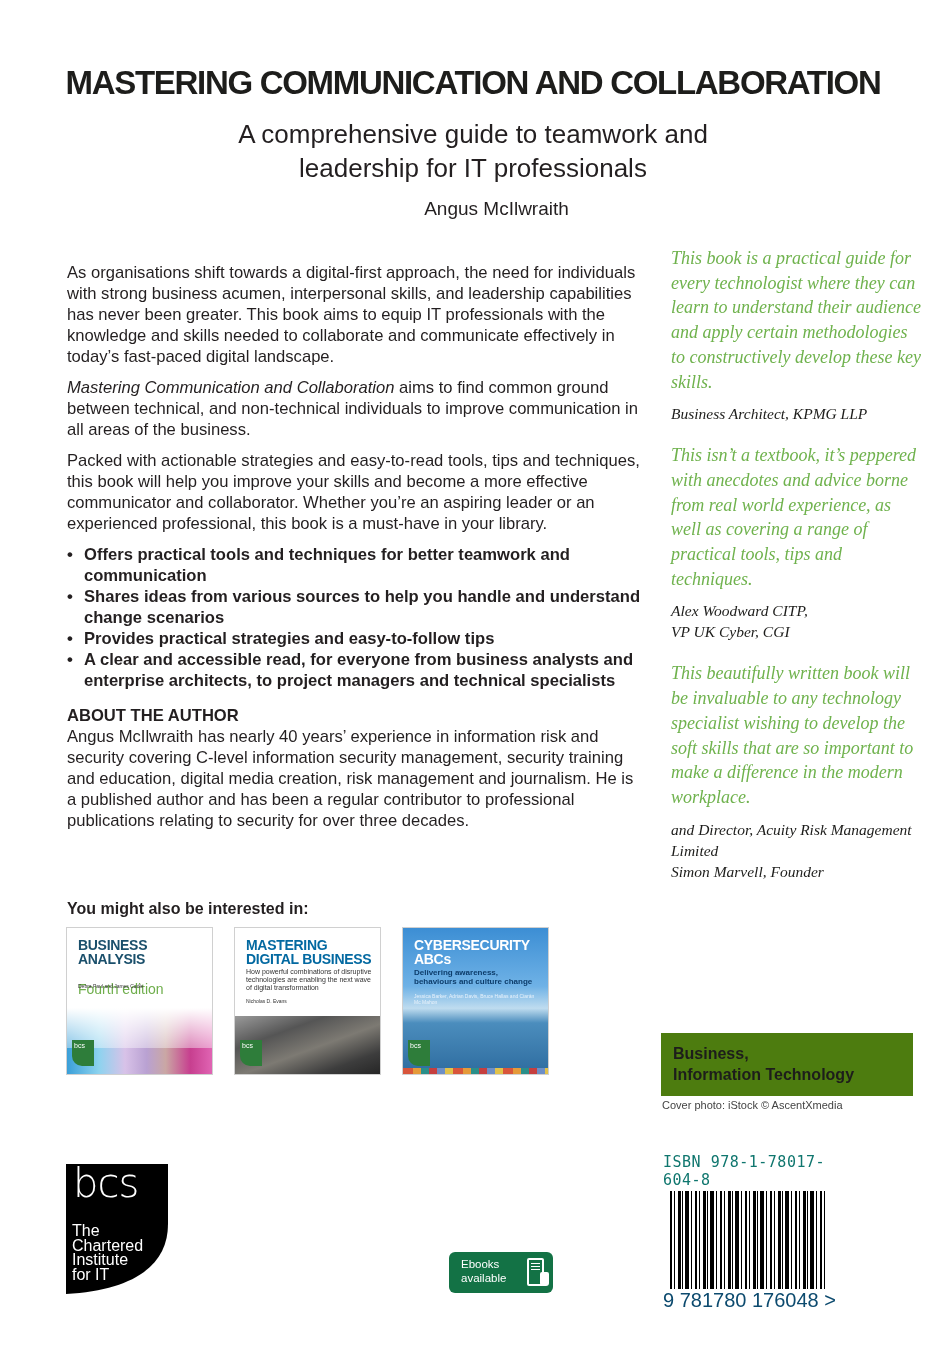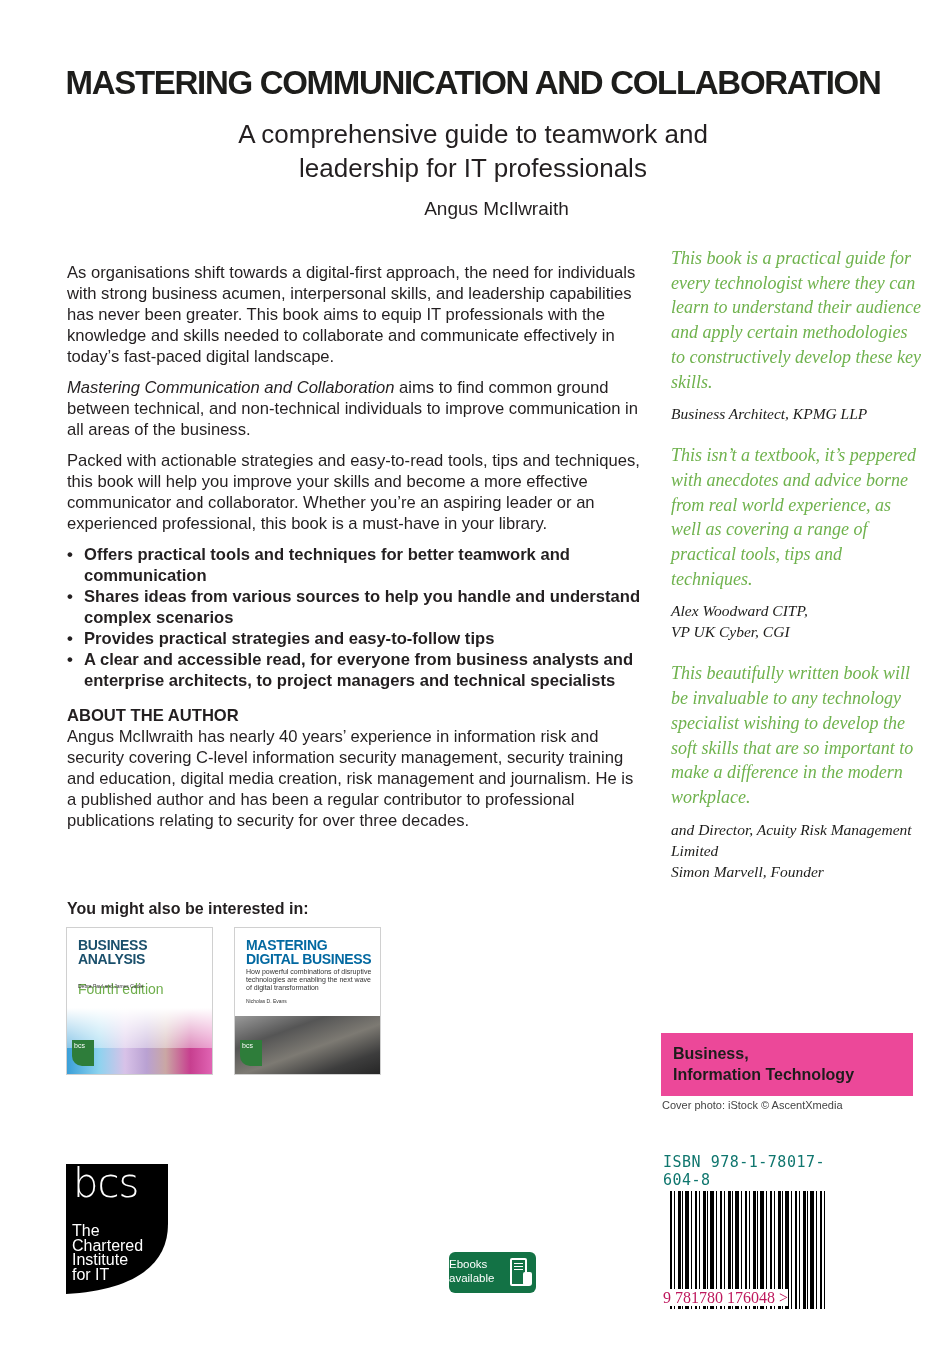--- a/index.html
+++ b/index.html
@@ -101,7 +101,7 @@
   <p>Packed with actionable strategies and easy-to-read tools, tips and techniques, this book will help you improve your skills and become a more effective communicator and collaborator. Whether you’re an aspiring leader or an experienced professional, this book is a must-have in your library.</p>
   <ul class="bullets">
     <li>Offers practical tools and techniques for better teamwork and communication</li>
-    <li>Shares ideas from various sources to help you handle and understand complex scenarios</li>
+    <li>Shares ideas from various sources to help you handle and understand change scenarios</li>
     <li>Provides practical strategies and easy-to-follow tips</li>
     <li>A clear and accessible read, for everyone from business analysts and enterprise architects, to project managers and technical specialists</li>
   </ul>

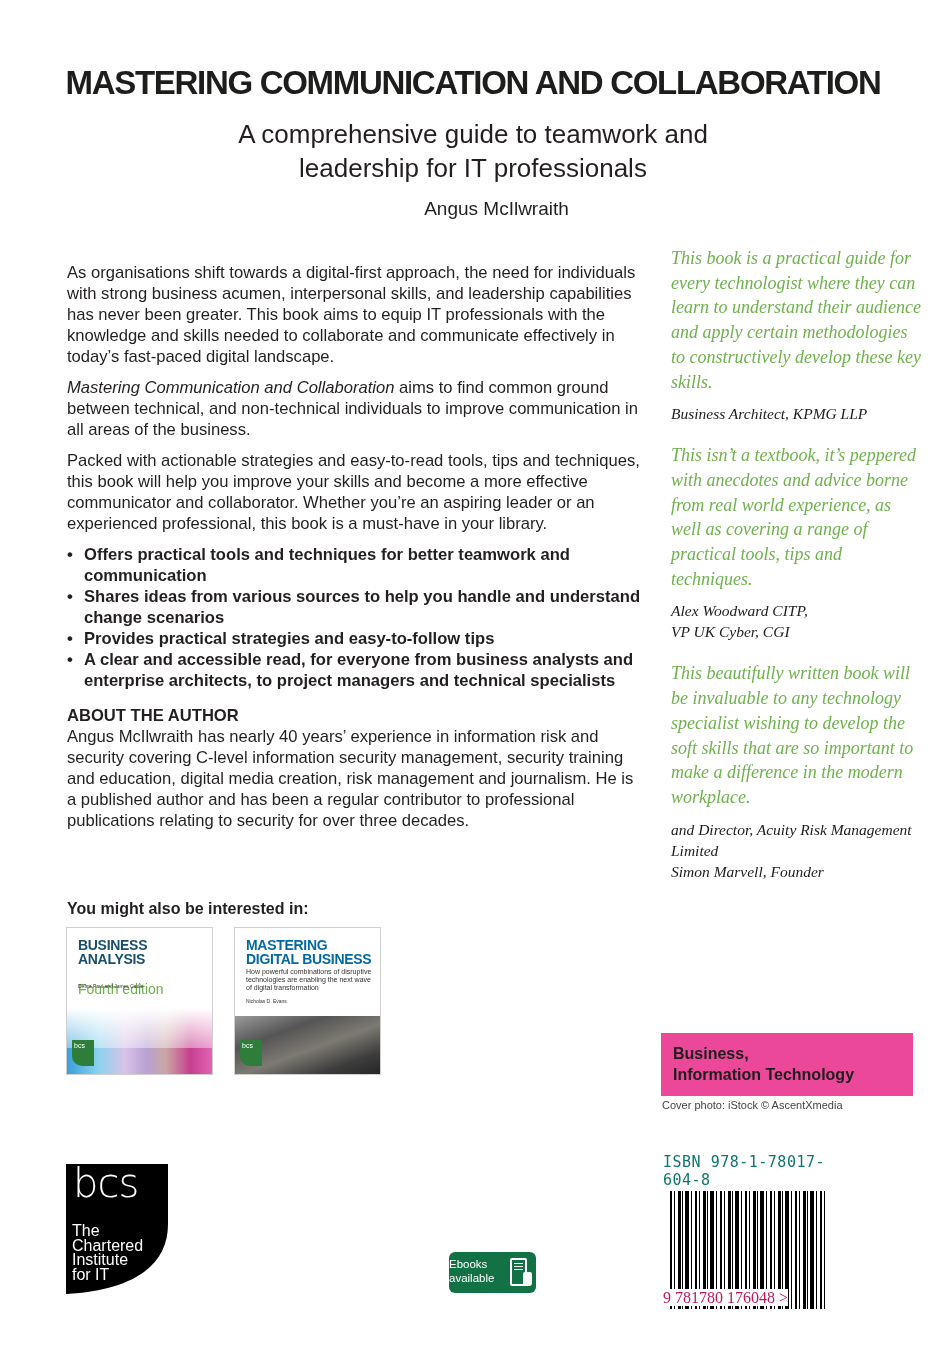--- a/index.html
+++ b/index.html
@@ -125,6 +125,13 @@
     <div class="ba">Nicholas D. Evans</div>
     <div class="mini-bcs">bcs</div>
   </div>
+  <div class="book b3">
+    <div class="img"></div>
+    <div class="bt">CYBERSECURITY ABCs</div>
+    <div class="bs">Delivering awareness, behaviours and culture change</div>
+    <div class="ba">Jessica Barker, Adrian Davis, Bruce Hallas and Ciarán Mc Mahon</div>
+    <div class="mini-bcs">bcs</div>
+  </div>
 </div>
 
 <div class="quotes">

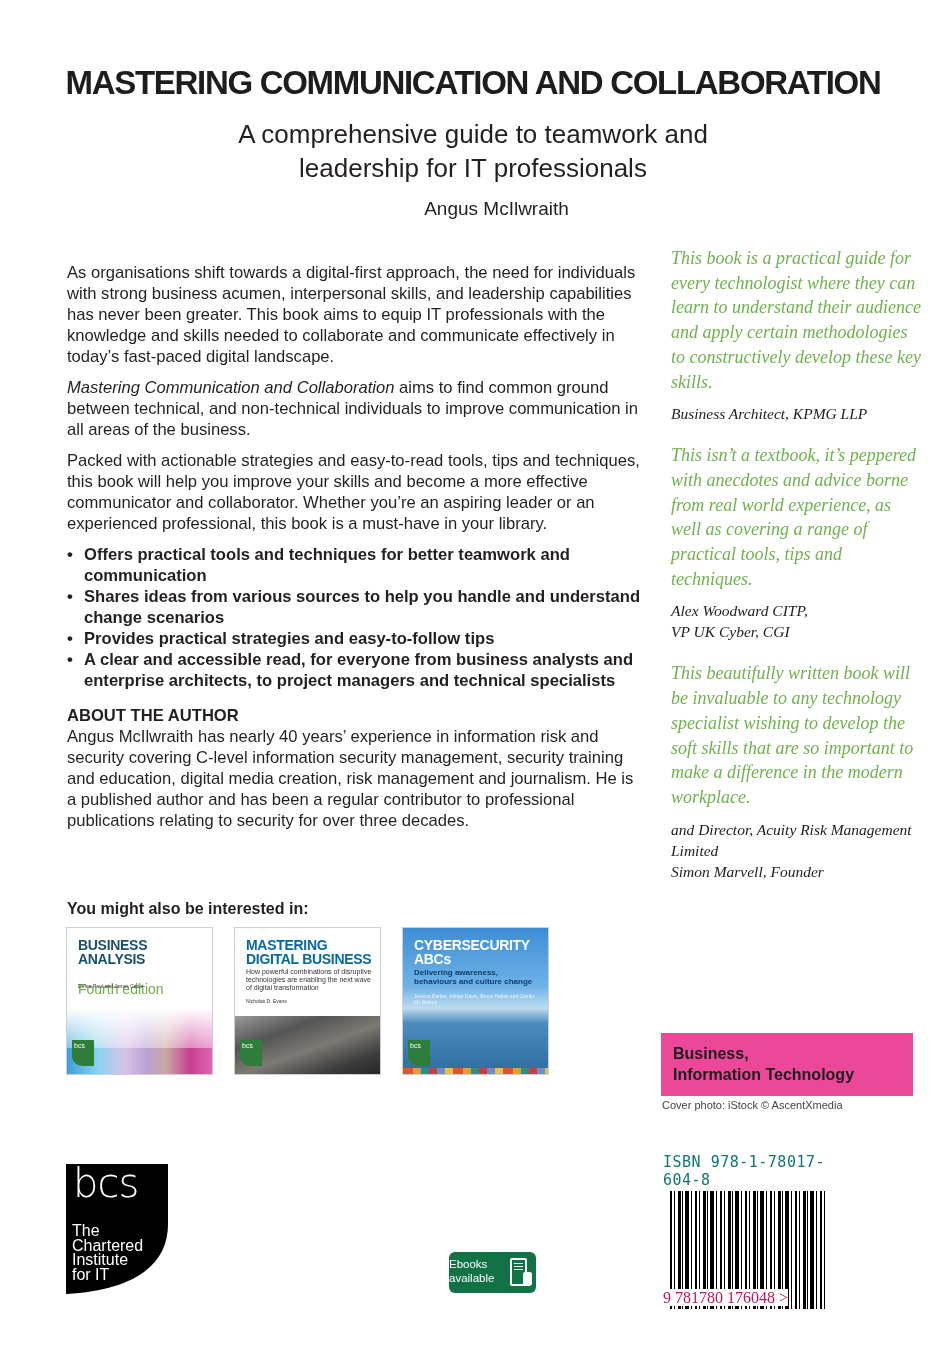--- a/index.html
+++ b/index.html
@@ -60,7 +60,7 @@
   .quote { font-style: italic; color: #6fb24d; font-size: 18px; line-height: 24.7px; }
   .attrib { font-style: italic; color: #1d1d1b; font-size: 15.5px; line-height: 21px; margin-top: 9px; margin-bottom: 19px; }
 
-  .category-box { position: absolute; left: 661px; top: 1033px; width: 252px; height: 63px; background: #ec4899;
+  .category-box { position: absolute; left: 661px; top: 1033px; width: 252px; height: 63px; background: #4d7c0f;
     padding: 10px 12px; font-family: "Liberation Sans", sans-serif; font-size: 16px; line-height: 21px; color: #1d1d1b; font-weight: 600; }
   .credit { position: absolute; left: 662px; top: 1099px; font-family: "Liberation Sans", sans-serif; font-size: 11px; color: #444; }
 

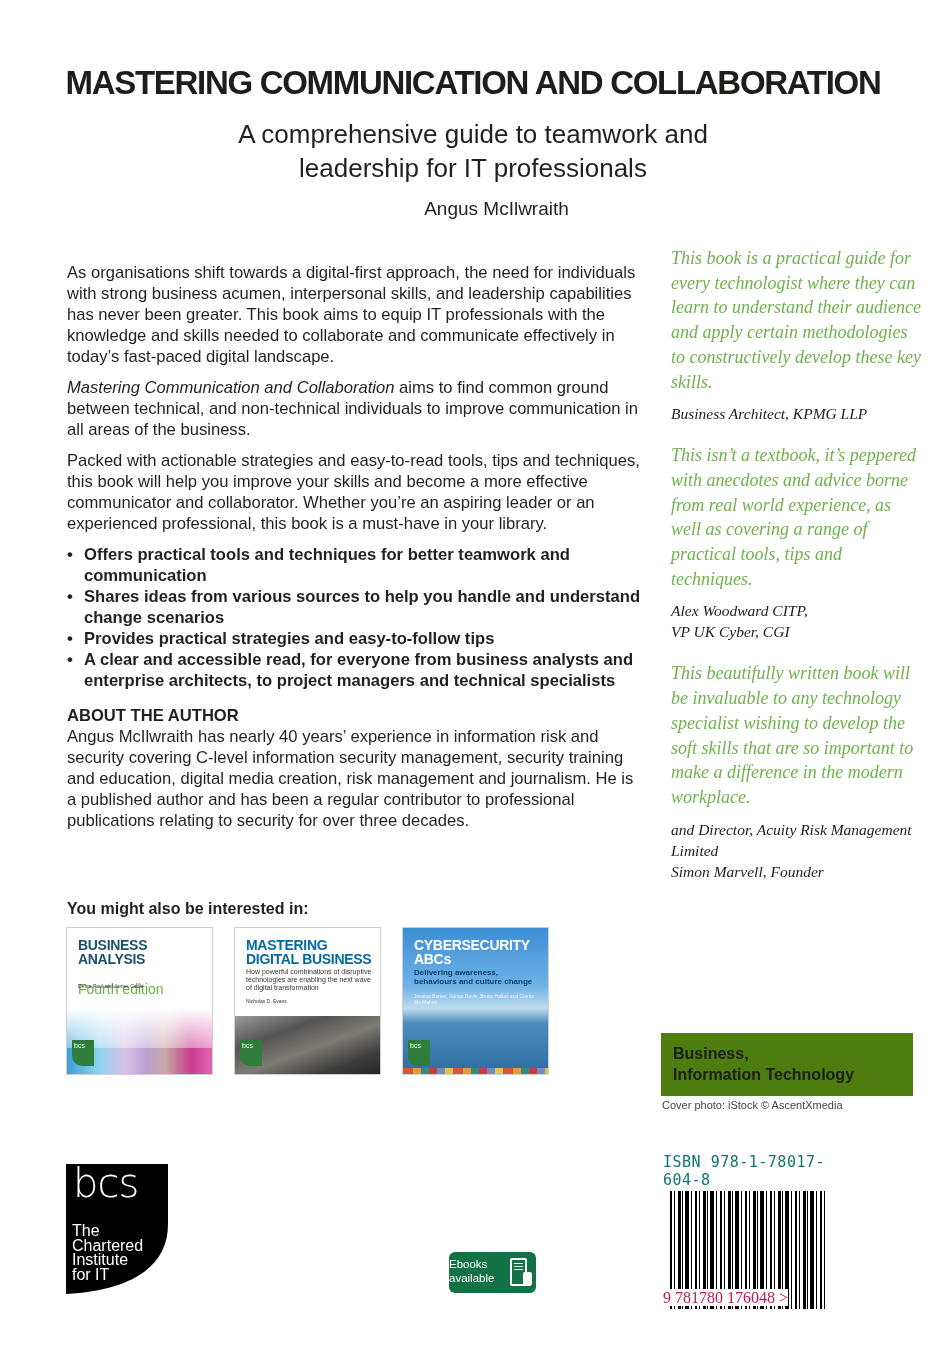--- a/index.html
+++ b/index.html
@@ -78,8 +78,8 @@
   .bcs-logo .mark { position: absolute; left: 7px; top: -4px; font-family: "DejaVu Sans", sans-serif; font-size: 40px; font-weight: 300; letter-spacing: -1px; }
   .bcs-logo .tag { position: absolute; left: 6px; top: 60px; font-family: "Liberation Sans", sans-serif; font-size: 16px; line-height: 14.5px; }
 
-  .ebooks { position: absolute; left: 449px; top: 1252px; width: 87px; height: 41px; background: #137245; border-radius: 6px;
-    color: #fff; font-family: "Liberation Sans", sans-serif; font-size: 11.5px; line-height: 14px; padding: 5px 0; }
+  .ebooks { position: absolute; left: 449px; top: 1252px; width: 104px; height: 41px; background: #137245; border-radius: 6px;
+    color: #fff; font-family: "Liberation Sans", sans-serif; font-size: 11.5px; line-height: 14px; padding: 5px 12px; }
   .ebooks .tablet { position: absolute; right: 9px; top: 6px; width: 17px; height: 28px; border: 2px solid #fff; border-radius: 2px; }
   .ebooks .tablet::before { content: ""; position: absolute; left: 2px; right: 2px; top: 3px; height: 9px;
     background: repeating-linear-gradient(180deg, #fff 0 1px, transparent 1px 3px); }

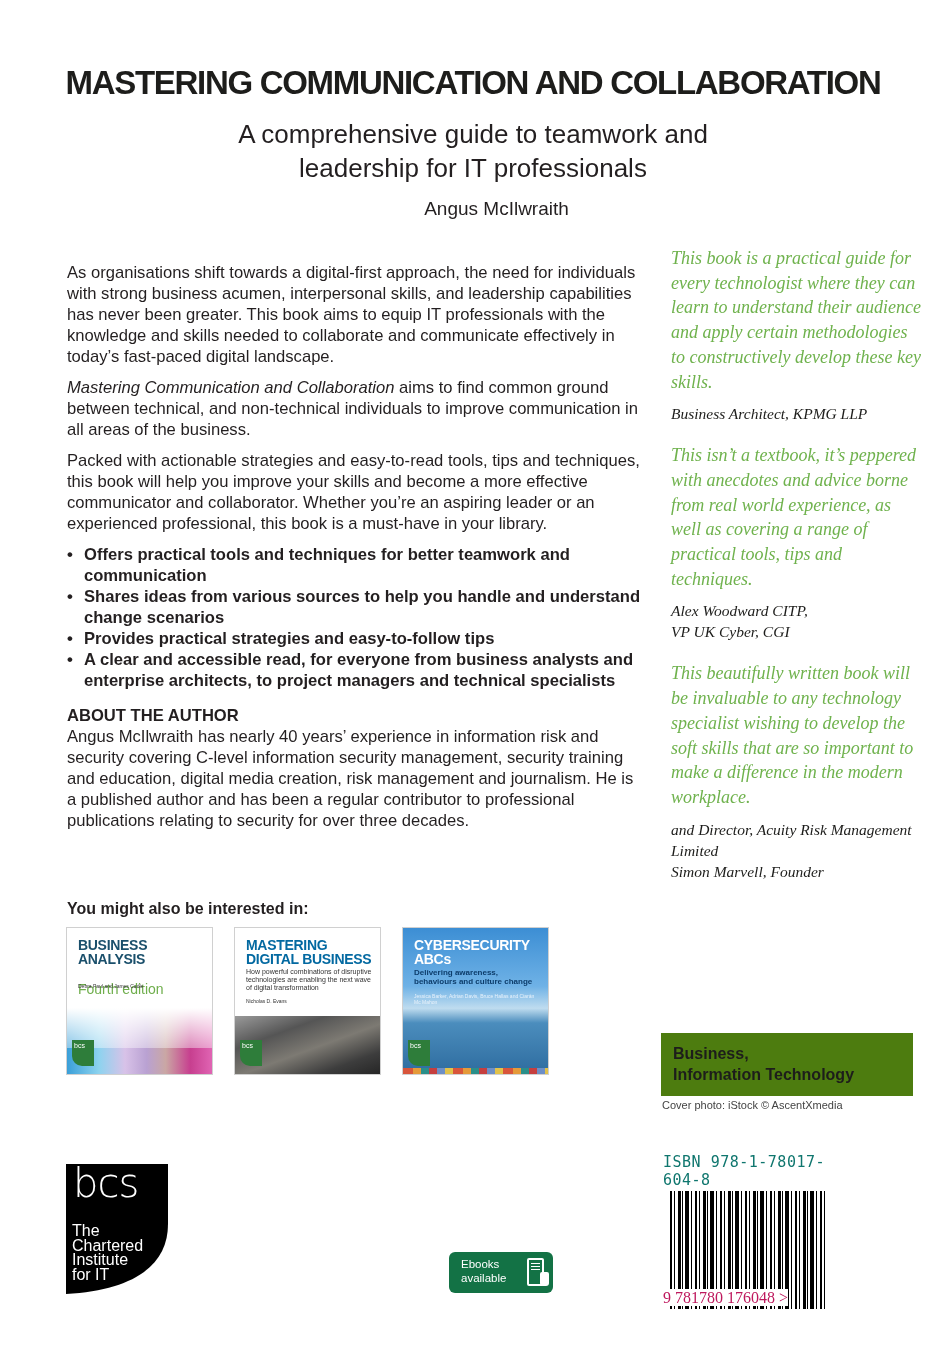--- a/index.html
+++ b/index.html
@@ -70,7 +70,7 @@
     background: repeating-linear-gradient(90deg,
       #000 0 2px, #fff 2px 4px, #000 4px 5px, #fff 5px 8px, #000 8px 11px, #fff 11px 12px,
       #000 12px 13px, #fff 13px 15px, #000 15px 19px, #fff 19px 21px, #000 21px 22px, #fff 22px 25px); }
-  .barnum { font-family: Liberation Serif, serif; font-size: 16px; color: #be185d; margin-top: -20px; background: transparent; }
+  .barnum { font-family: Liberation Sans, sans-serif; font-size: 20px; color: #0c4a6e; margin-top: -20px; background: transparent; }
   .barnum span { background: #fff; }
 
   .bcs-logo { position: absolute; left: 66px; top: 1164px; width: 102px; height: 130px; background: #000;

